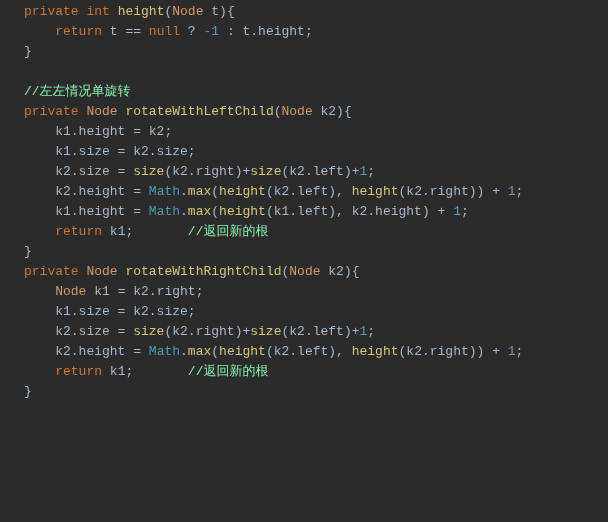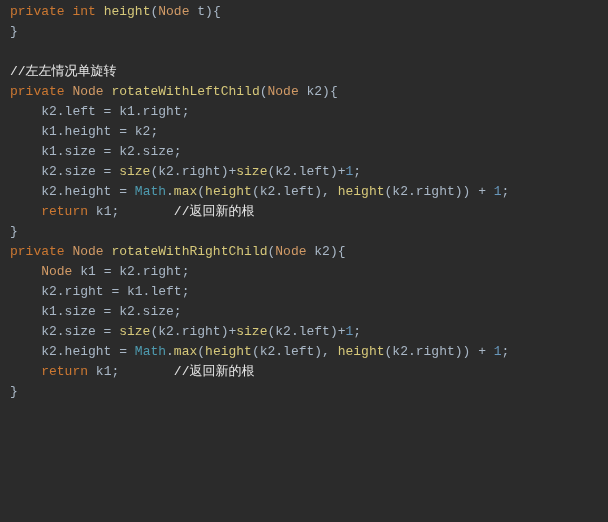--- a/index.html
+++ b/index.html
@@ -14,7 +14,7 @@
     overflow: hidden;
     padding: 2px 0 0 0;
   }
-  .line { white-space: pre; padding: 0 10px; }
+  .line { white-space: pre; padding: 0 24px; }
   .kw { color: #cc7832; }
   .type { color: #d19a66; }
   .num { color: #6897bb; }

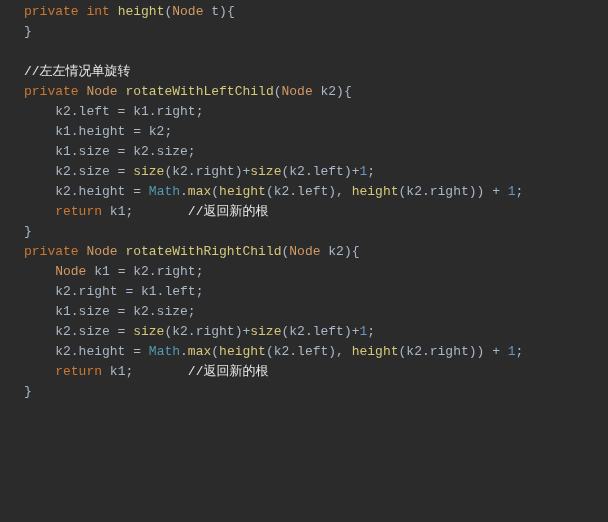--- a/index.html
+++ b/index.html
@@ -27,6 +27,7 @@
 
 <div>
 <div class="line"><span class="kw">private</span> <span class="kw">int</span> <span class="mtd">height</span>(<span class="type">Node</span> t){</div>
+<div class="line">    <span class="kw">return</span> t == <span class="kw">null</span> ? <span class="num">-1</span> : t.height;</div>
 <div class="line">}</div>
 <div class="line"> </div>
 <div class="line"><span class="cmt">//左左情况单旋转</span></div>

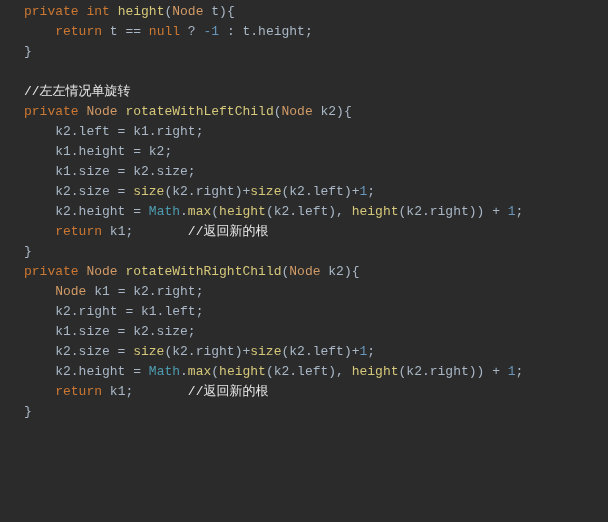--- a/index.html
+++ b/index.html
@@ -19,7 +19,7 @@
   .type { color: #d19a66; }
   .num { color: #6897bb; }
   .cls { color: #4e9bb0; }
-  .cmt { color: #e5e5e5; }
+  .cmt { color: #86efac; }
   .mtd { color: #d6c87a; }
 </style>
 </head>

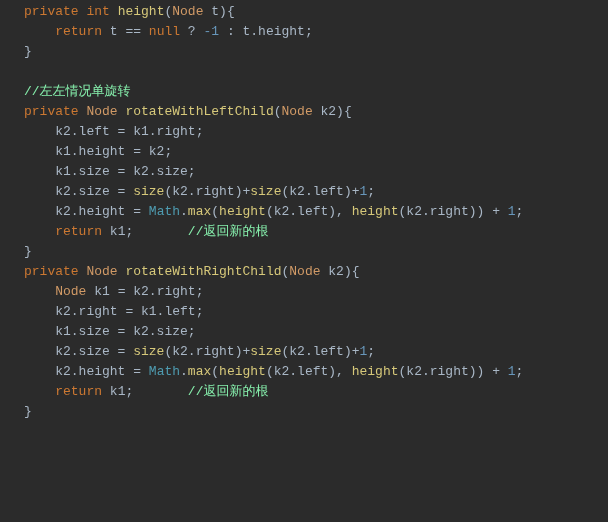--- a/index.html
+++ b/index.html
@@ -32,7 +32,6 @@
 <div class="line"> </div>
 <div class="line"><span class="cmt">//左左情况单旋转</span></div>
 <div class="line"><span class="kw">private</span> <span class="type">Node</span> <span class="mtd">rotateWithLeftChild</span>(<span class="type">Node</span> k2){</div>
-<div class="line">    k2.left = k1.right;</div>
 <div class="line">    k1.height = k2;</div>
 <div class="line">    k1.size = k2.size;</div>
 <div class="line">    k2.size = <span class="mtd">size</span>(k2.right)+<span class="mtd">size</span>(k2.left)+<span class="num">1</span>;</div>

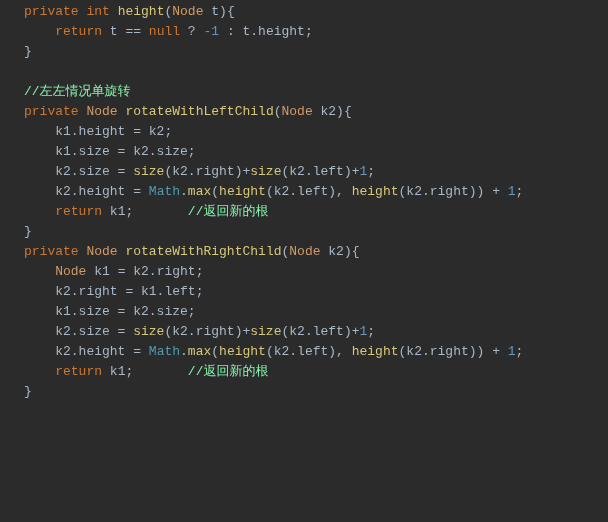--- a/index.html
+++ b/index.html
@@ -36,6 +36,7 @@
 <div class="line">    k1.size = k2.size;</div>
 <div class="line">    k2.size = <span class="mtd">size</span>(k2.right)+<span class="mtd">size</span>(k2.left)+<span class="num">1</span>;</div>
 <div class="line">    k2.height = <span class="cls">Math</span>.<span class="mtd">max</span>(<span class="mtd">height</span>(k2.left), <span class="mtd">height</span>(k2.right)) + <span class="num">1</span>;</div>
+<div class="line">    k1.height = <span class="cls">Math</span>.<span class="mtd">max</span>(<span class="mtd">height</span>(k1.left), k2.height) + <span class="num">1</span>;</div>
 <div class="line">    <span class="kw">return</span> k1;       <span class="cmt">//返回新的根</span></div>
 <div class="line">}</div>
 <div class="line"><span class="kw">private</span> <span class="type">Node</span> <span class="mtd">rotateWithRightChild</span>(<span class="type">Node</span> k2){</div>

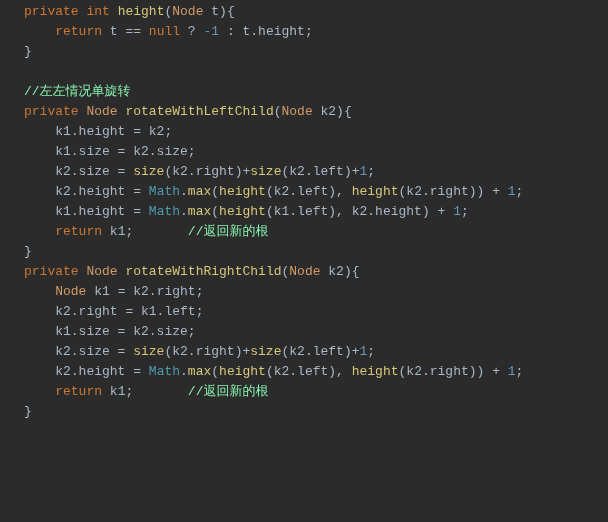--- a/index.html
+++ b/index.html
@@ -41,7 +41,6 @@
 <div class="line">}</div>
 <div class="line"><span class="kw">private</span> <span class="type">Node</span> <span class="mtd">rotateWithRightChild</span>(<span class="type">Node</span> k2){</div>
 <div class="line">    <span class="type">Node</span> k1 = k2.right;</div>
-<div class="line">    k2.right = k1.left;</div>
 <div class="line">    k1.size = k2.size;</div>
 <div class="line">    k2.size = <span class="mtd">size</span>(k2.right)+<span class="mtd">size</span>(k2.left)+<span class="num">1</span>;</div>
 <div class="line">    k2.height = <span class="cls">Math</span>.<span class="mtd">max</span>(<span class="mtd">height</span>(k2.left), <span class="mtd">height</span>(k2.right)) + <span class="num">1</span>;</div>

